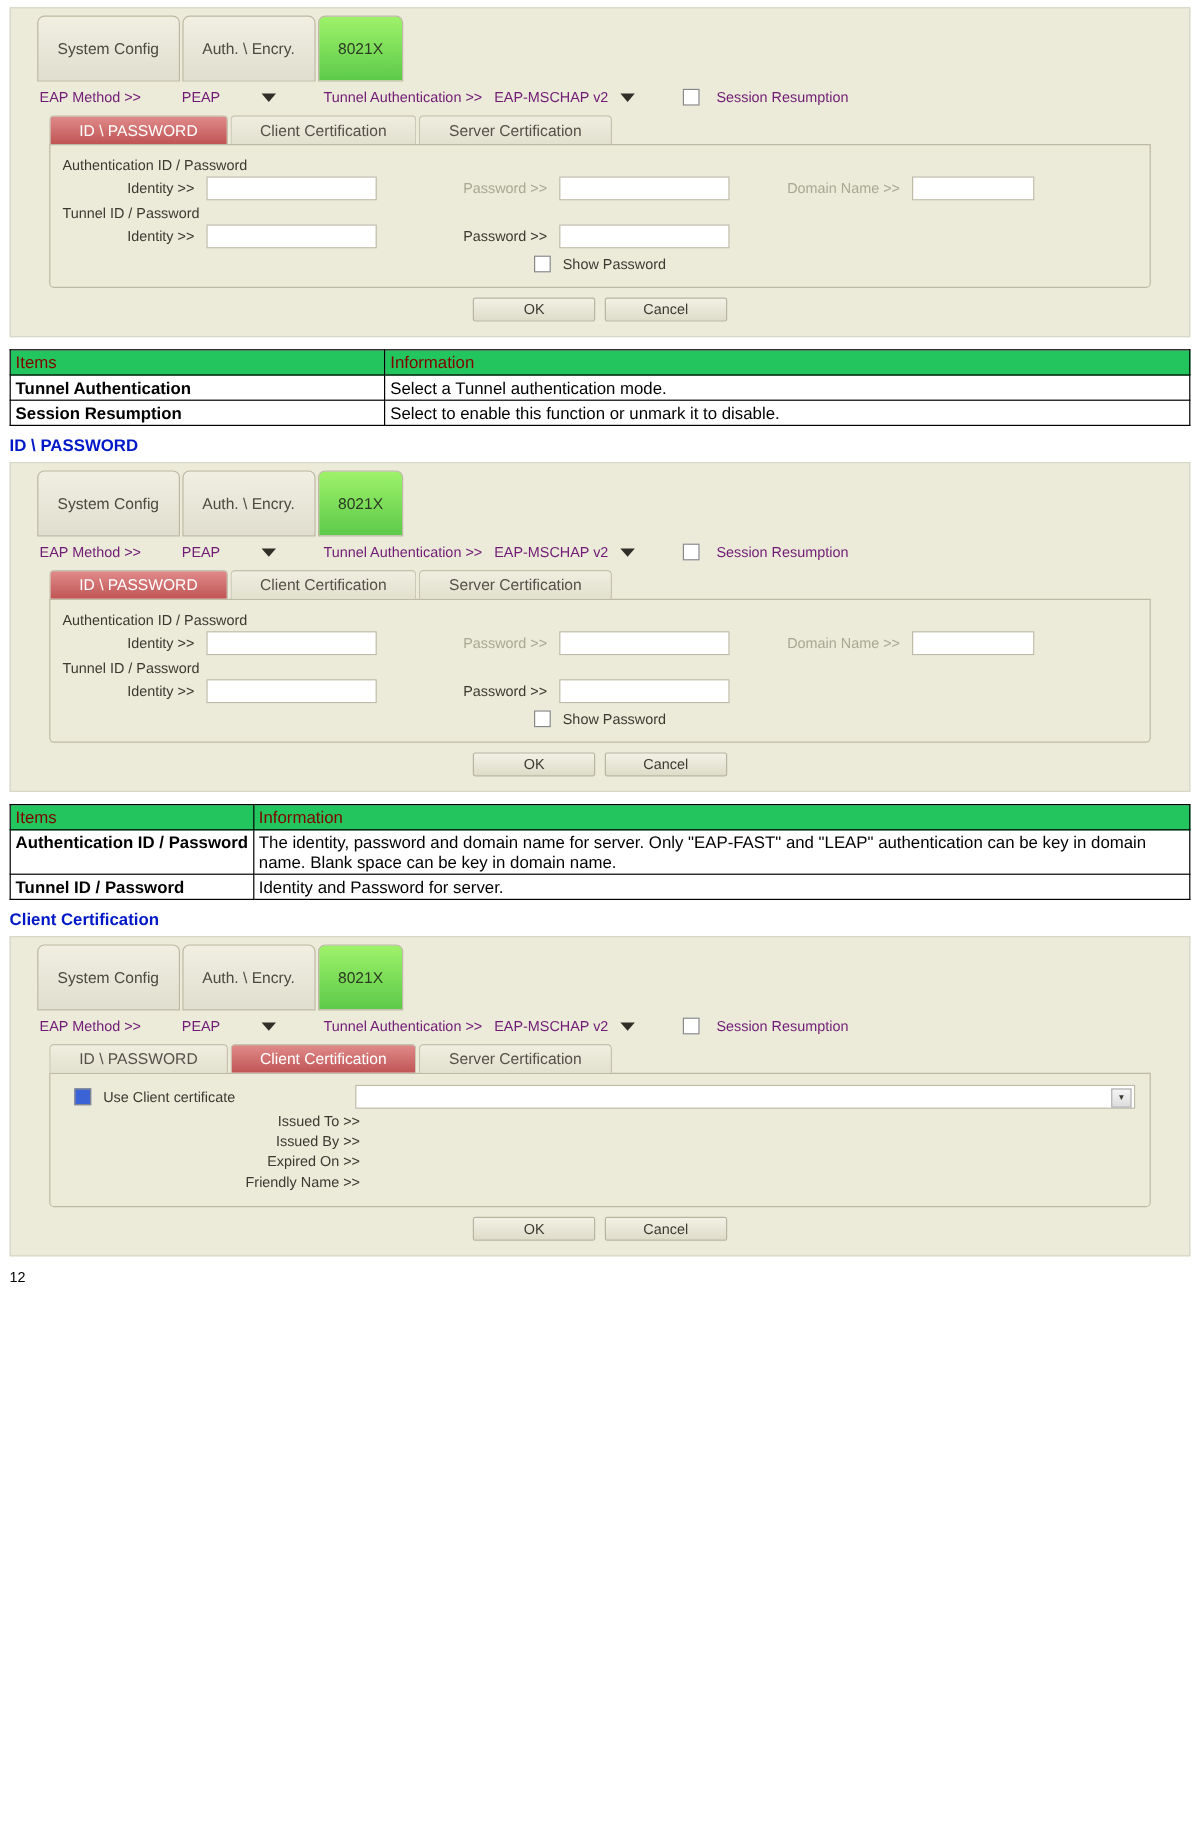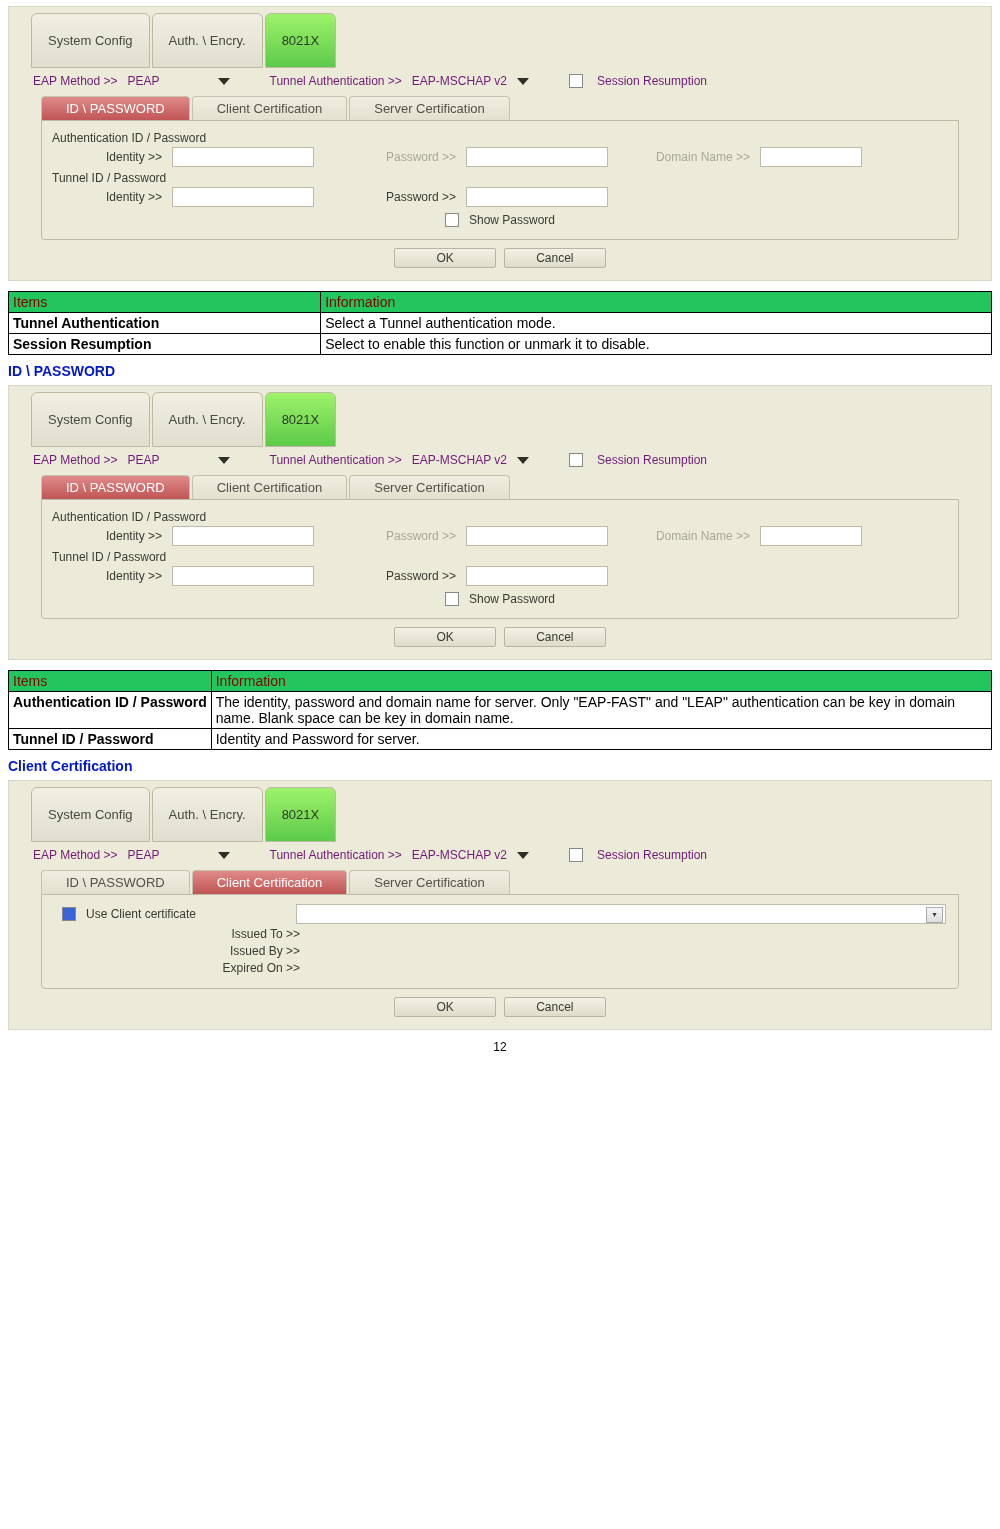--- a/index.html
+++ b/index.html
@@ -9,7 +9,7 @@
   .toptab.active{background:linear-gradient(#9ef26a,#5dca4a);color:#2b3a22}
   .optsrow{display:flex;align-items:center;gap:10px;font-family:Tahoma,sans-serif;font-size:12px;color:#701a75;margin:4px 20px 8px}
   .optlabel{}
-  .optval{min-width:80px;}
+  .optval{min-width:80px;text-align:center}
   .dd{width:0;height:0;border-left:6px solid transparent;border-right:6px solid transparent;border-top:7px solid #2f2f28;display:inline-block}
   .chk{width:12px;height:12px;border:1px solid #888;background:#fff;display:inline-block;vertical-align:middle;margin-right:4px}
   .chk.on{background:#3b63d6}

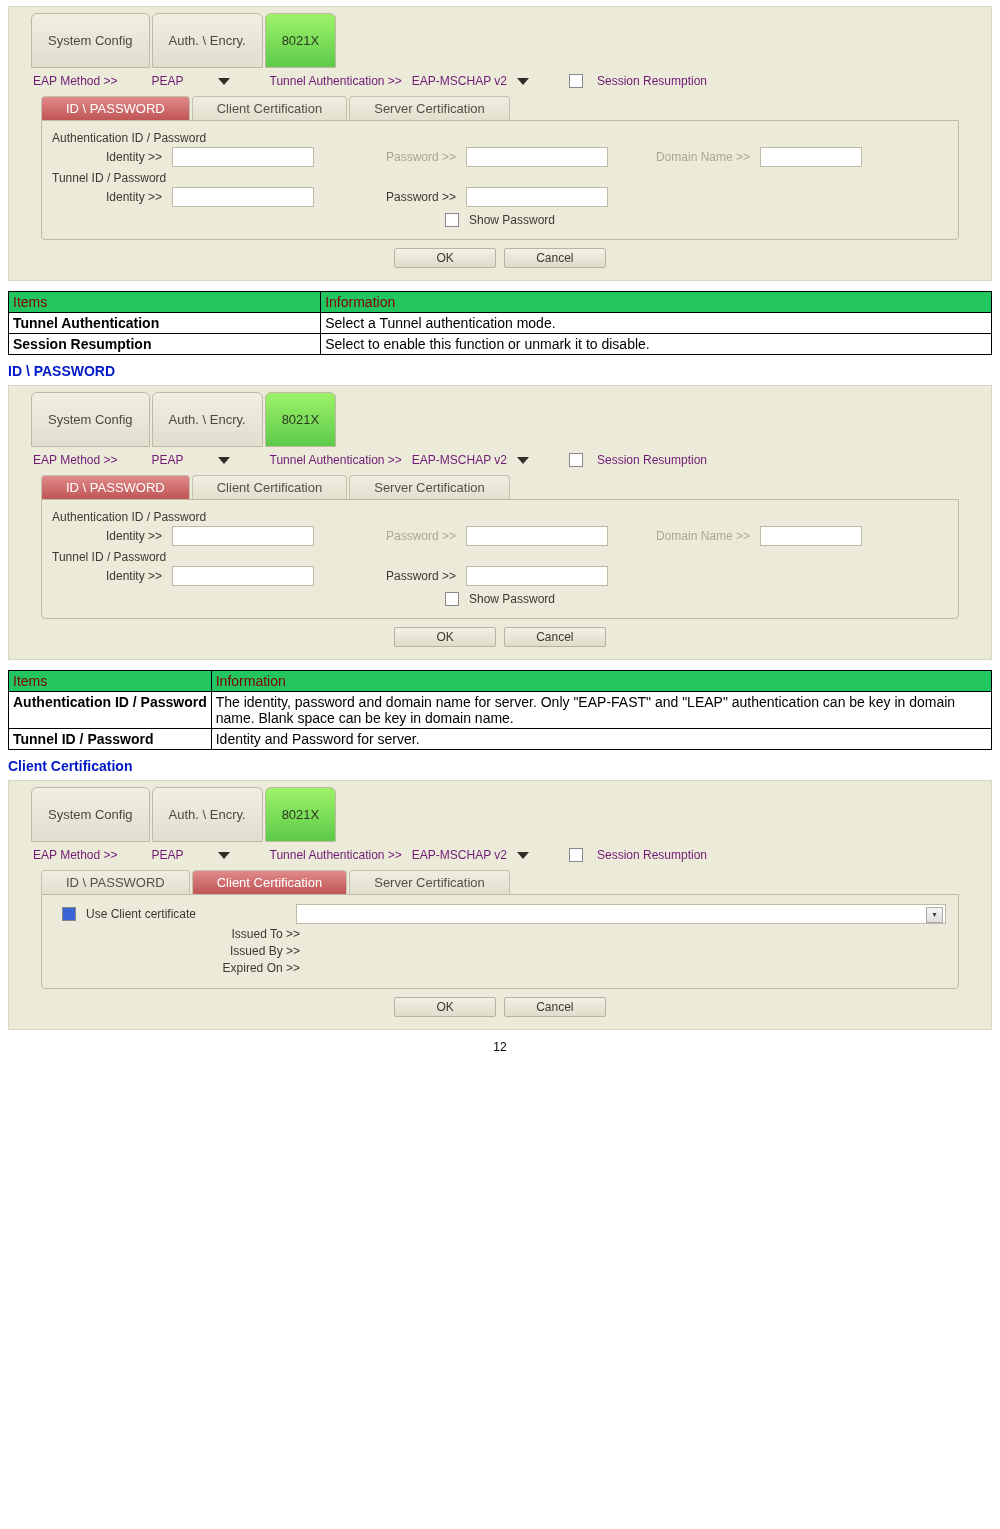--- a/index.html
+++ b/index.html
@@ -225,6 +225,9 @@
     <div class="clirow">
         <span class="clilab">Expired On &gt;&gt;</span>
       </div>
+    <div class="clirow">
+        <span class="clilab">Friendly Name &gt;&gt;</span>
+      </div>
   </div>
   <div class="btnrow">
     <span class="btn">OK</span>

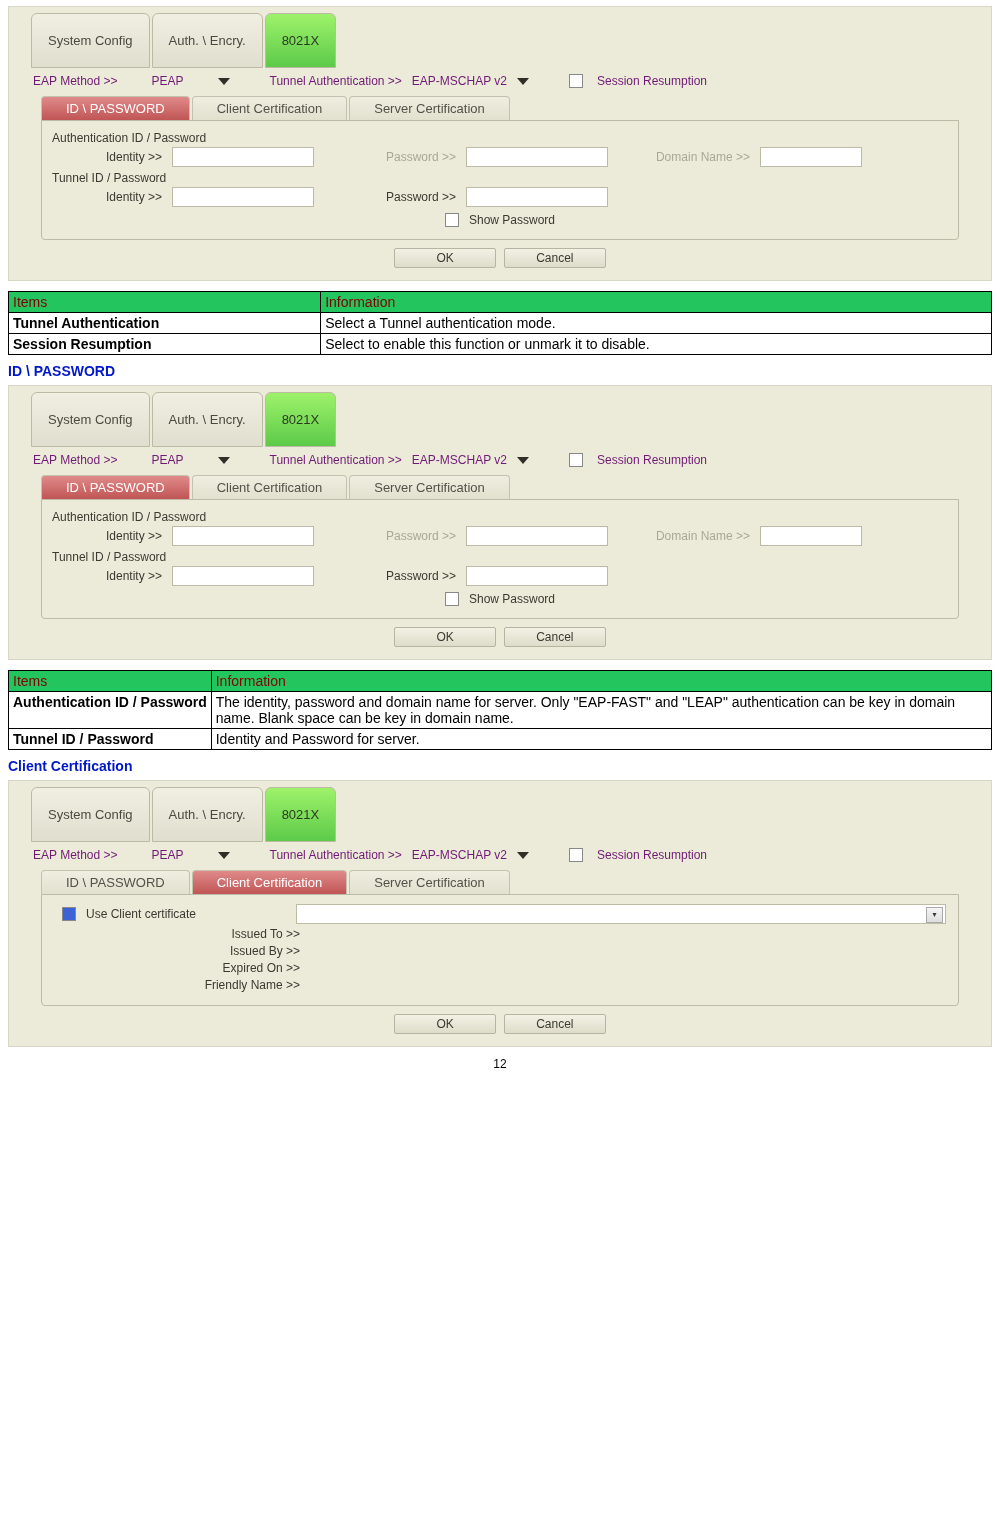--- a/index.html
+++ b/index.html
@@ -32,7 +32,7 @@
   .section-h{color:#0018c8;font-weight:bold;font-size:14px;margin:6px 0 6px}
   .clirow{display:flex;align-items:center;margin:3px 0;font-family:Tahoma,sans-serif;font-size:12px;color:#3a3a30}
   .clilab{width:248px;text-align:right;padding-right:10px}
-  .pnum{text-align:center;font-size:12px;margin-top:2px}
+  .pnum{font-size:12px;margin-top:2px}
   .certbox{flex:1;height:18px;border:1px solid #bdbaa6;background:#fff;position:relative;margin-right:2px}
   .certdd{position:absolute;right:2px;top:2px;width:15px;height:14px;border:1px solid #aaa;background:linear-gradient(#f5f5f5,#ddd);font-size:8px;line-height:14px;text-align:center}
 </style>

